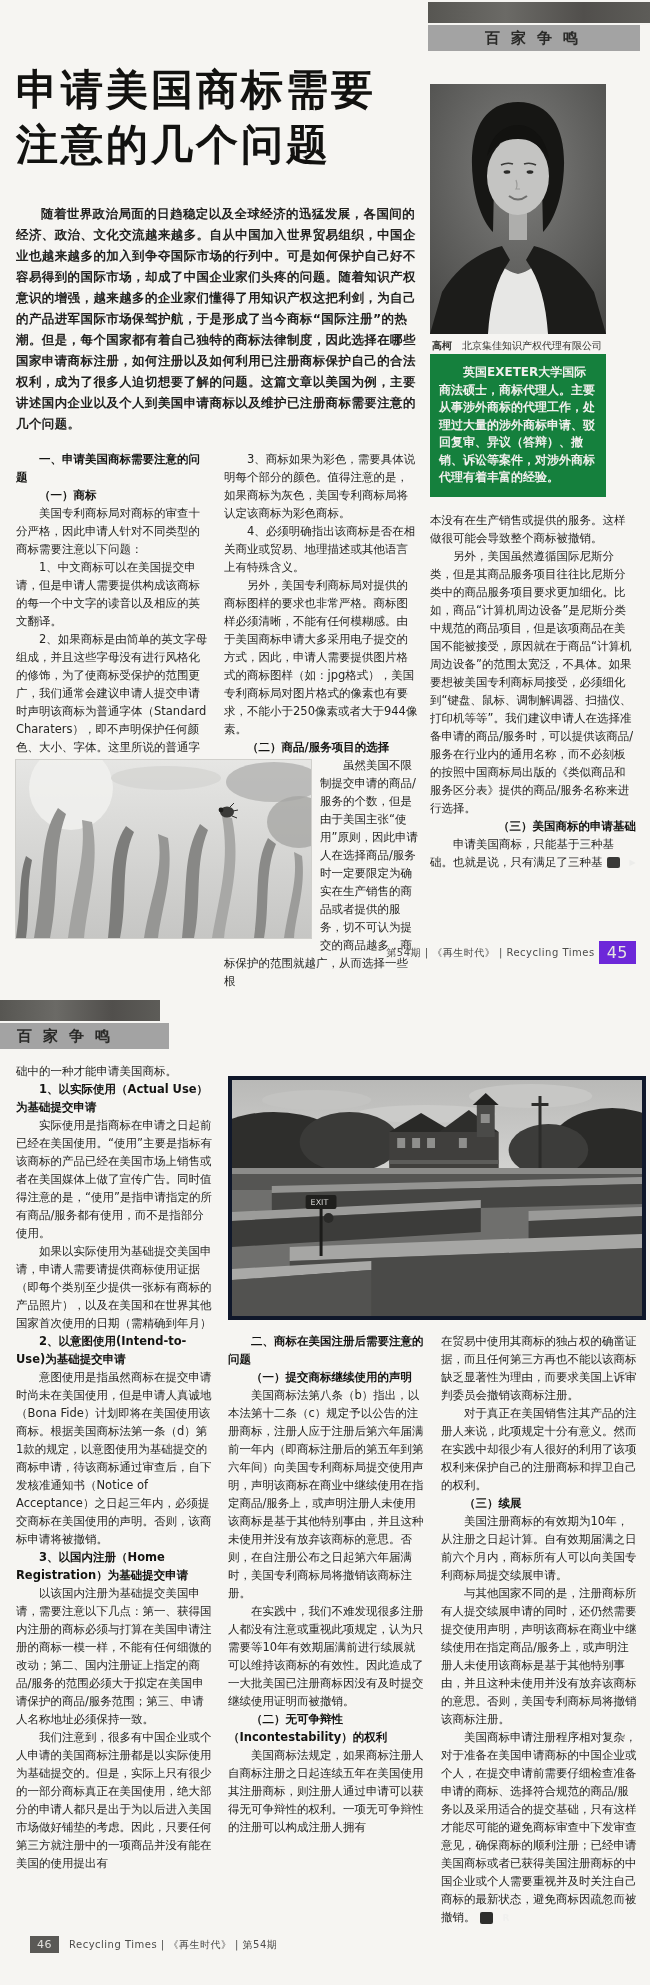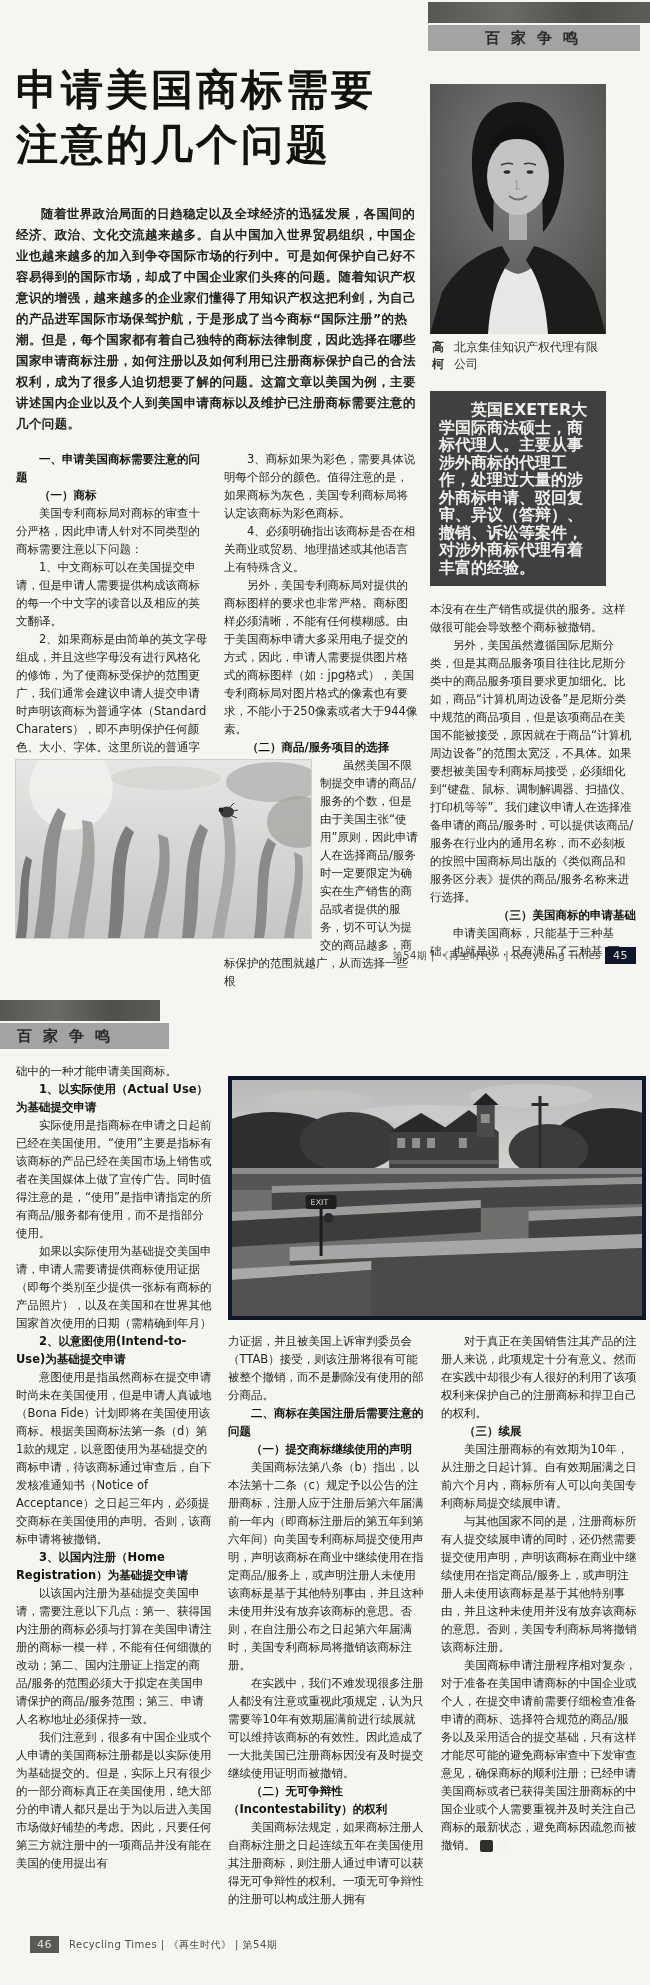--- a/index.html
+++ b/index.html
@@ -36,7 +36,7 @@
   .p1-right{width:206px;flex:0 0 206px;padding-top:30px;}
   .portrait-box{width:176px;height:250px;background:#585856;}
   .portrait-box svg{display:block;width:100%;height:100%;}
-  .caption{width:176px;font-size:12px;color:#33332f;padding:5px 2px 18px;display:flex;gap:0;}
+  .caption{width:176px;font-size:10px;color:#33332f;padding:5px 2px 1px;display:flex;gap:10px;}
   .caption .nm{font-weight:700;}
   .bio-box{width:158px;background:#404040;color:#f0efec;font-size:16px;line-height:17.5px;
            padding:10px 9px;text-indent:2em;font-weight:600;}

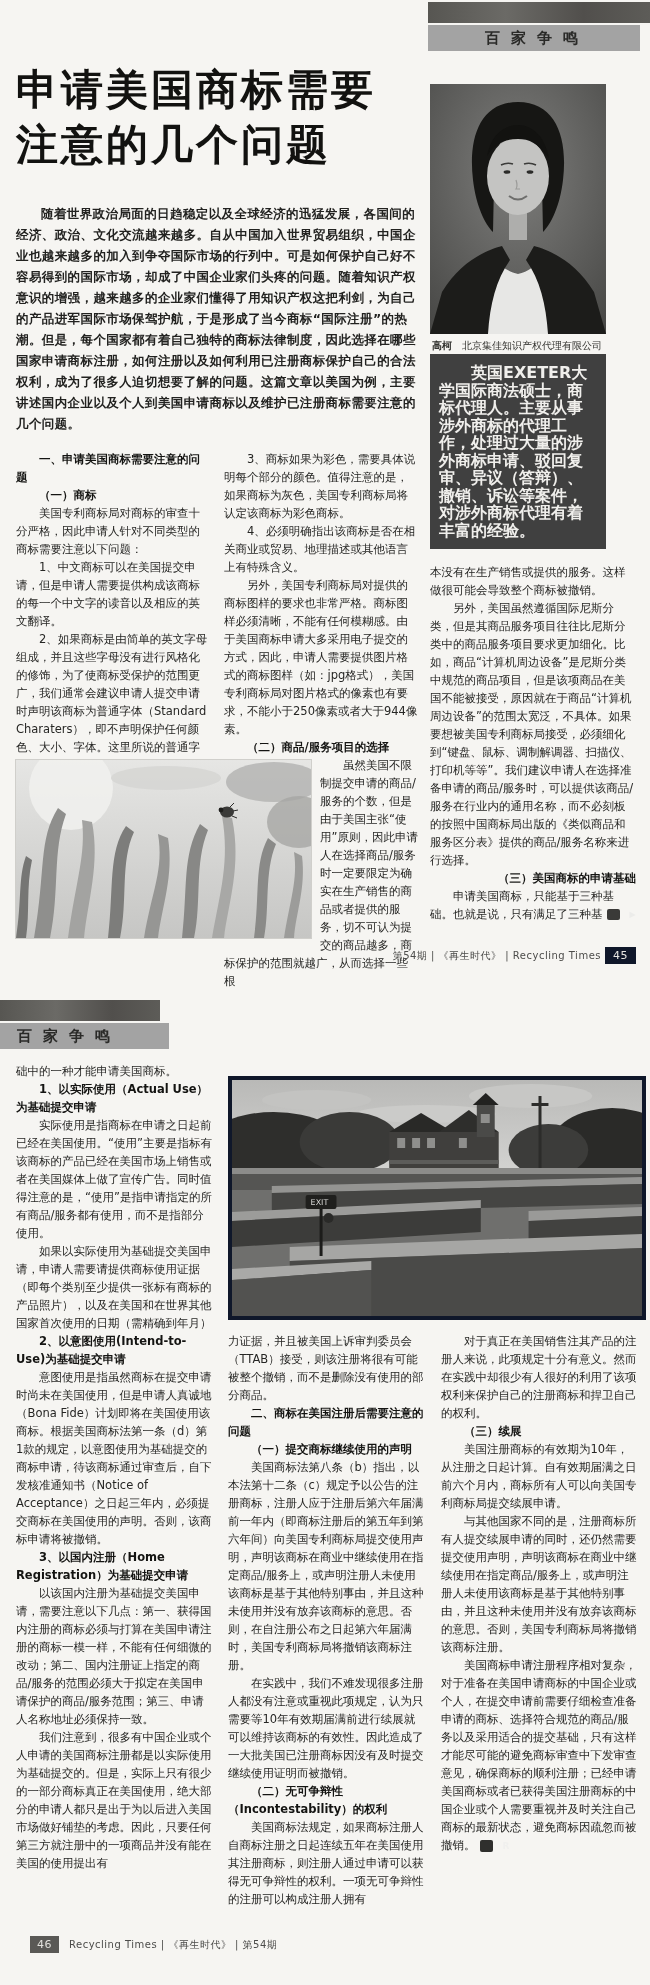--- a/index.html
+++ b/index.html
@@ -38,7 +38,7 @@
   .portrait-box svg{display:block;width:100%;height:100%;}
   .caption{width:176px;font-size:10px;color:#33332f;padding:5px 2px 1px;display:flex;gap:10px;}
   .caption .nm{font-weight:700;}
-  .bio-box{width:158px;background:#404040;color:#f0efec;font-size:16px;line-height:17.5px;
+  .bio-box{width:158px;background:#15803d;color:#f0efec;font-size:12px;line-height:17.5px;
            padding:10px 9px;text-indent:2em;font-weight:600;}
   .p1-right .coltext{margin-top:14px;font-size:11.5px;line-height:18px;color:#262624;}
   .p1-right .coltext p{margin:0;text-indent:2em;}

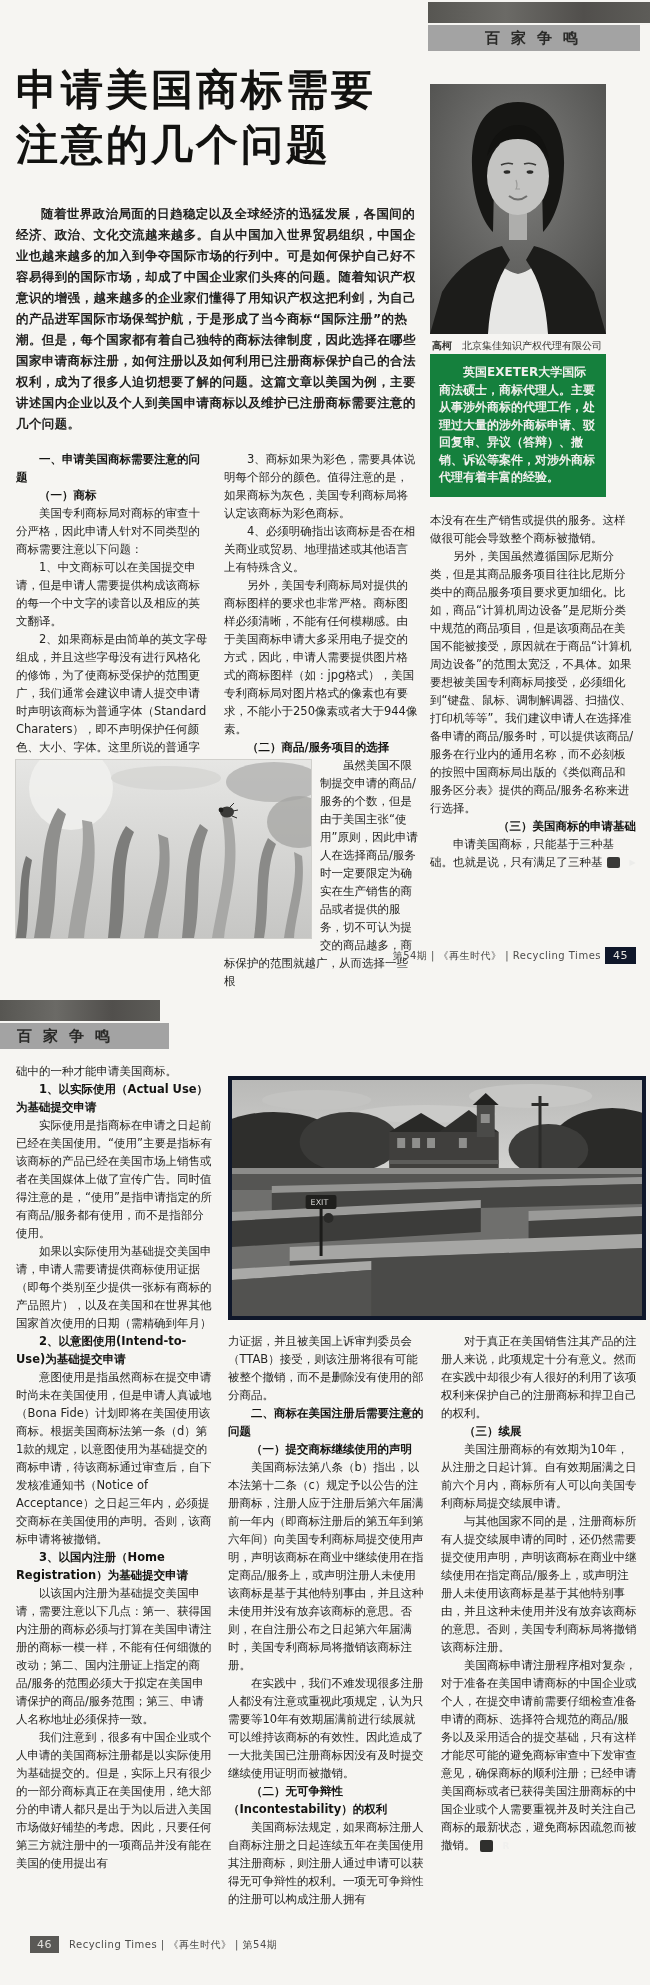--- a/index.html
+++ b/index.html
@@ -52,7 +52,7 @@
 
   .footer1{position:absolute;right:14px;bottom:26px;display:flex;align-items:center;gap:4px;
            font-size:10px;color:#4c4c4a;letter-spacing:0.5px;}
-  .pagenum1{background:#0f172a;color:#e6e5e1;font-size:11px;padding:2px 8px;}
+  .pagenum1{background:#6d28d9;color:#e6e5e1;font-size:16px;padding:2px 8px;}
   .footer2{position:absolute;left:30px;bottom:32px;display:flex;align-items:center;gap:10px;
            font-size:10px;color:#4c4c4a;letter-spacing:0.5px;}
   .pagenum2{background:#5a5956;color:#e2e1dd;font-size:11px;padding:2px 7px;}

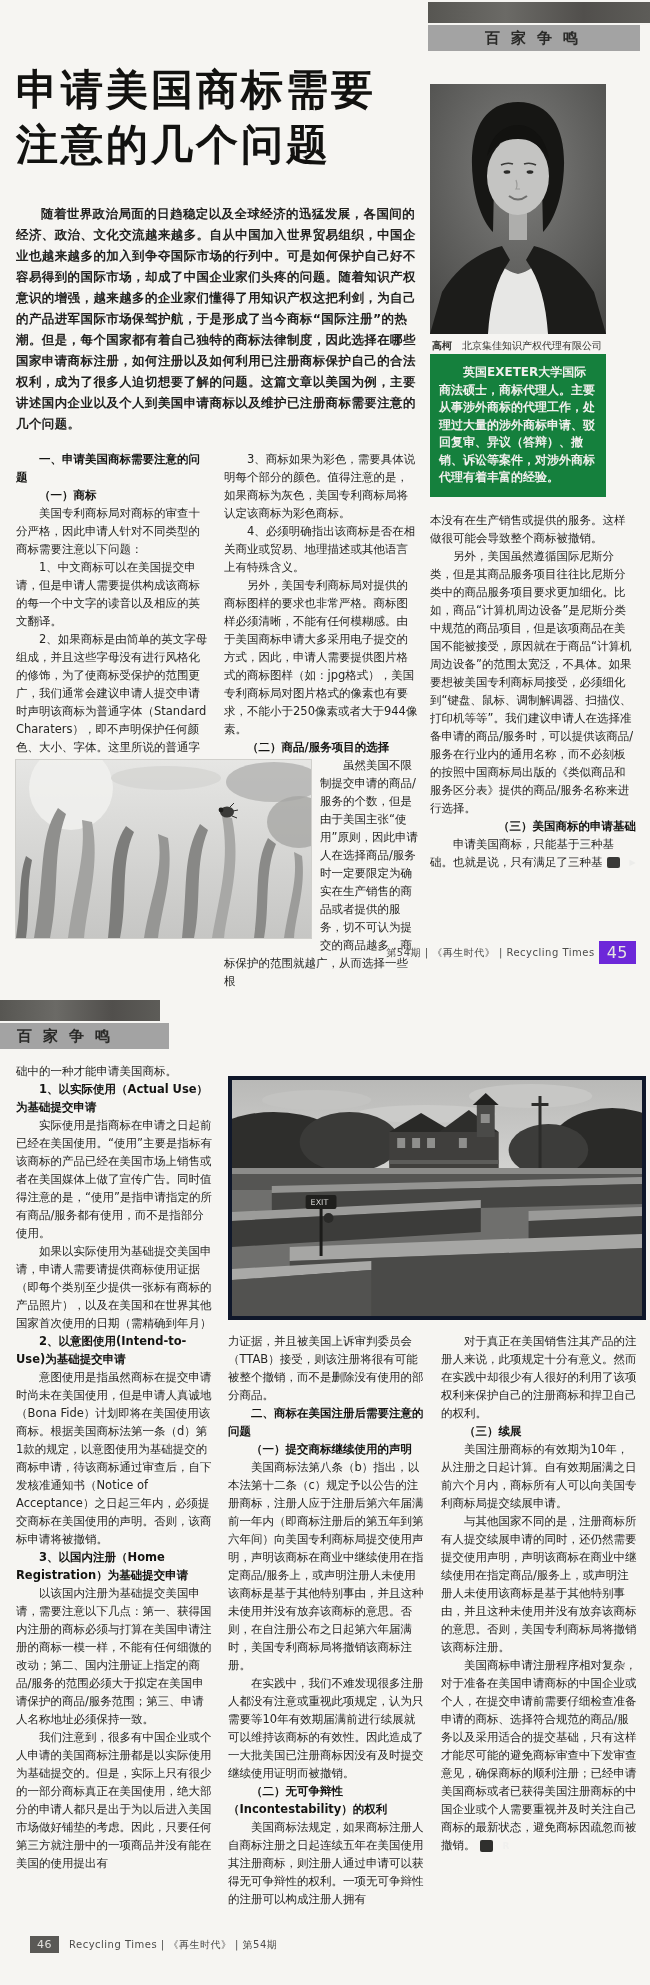--- a/index.html
+++ b/index.html
@@ -248,7 +248,6 @@
       </div>
       <div class="p2-cols">
         <div class="c">
-          <p class="noind">力证据，并且被美国上诉审判委员会（TTAB）接受，则该注册将很有可能被整个撤销，而不是删除没有使用的部分商品。</p>
           <p class="h">二、商标在美国注册后需要注意的问题</p>
           <p class="h">（一）提交商标继续使用的声明</p>
           <p>美国商标法第八条（b）指出，以本法第十二条（c）规定予以公告的注册商标，注册人应于注册后第六年届满前一年内（即商标注册后的第五年到第六年间）向美国专利商标局提交使用声明，声明该商标在商业中继续使用在指定商品/服务上，或声明注册人未使用该商标是基于其他特别事由，并且这种未使用并没有放弃该商标的意思。否则，在自注册公布之日起第六年届满时，美国专利商标局将撤销该商标注册。</p>

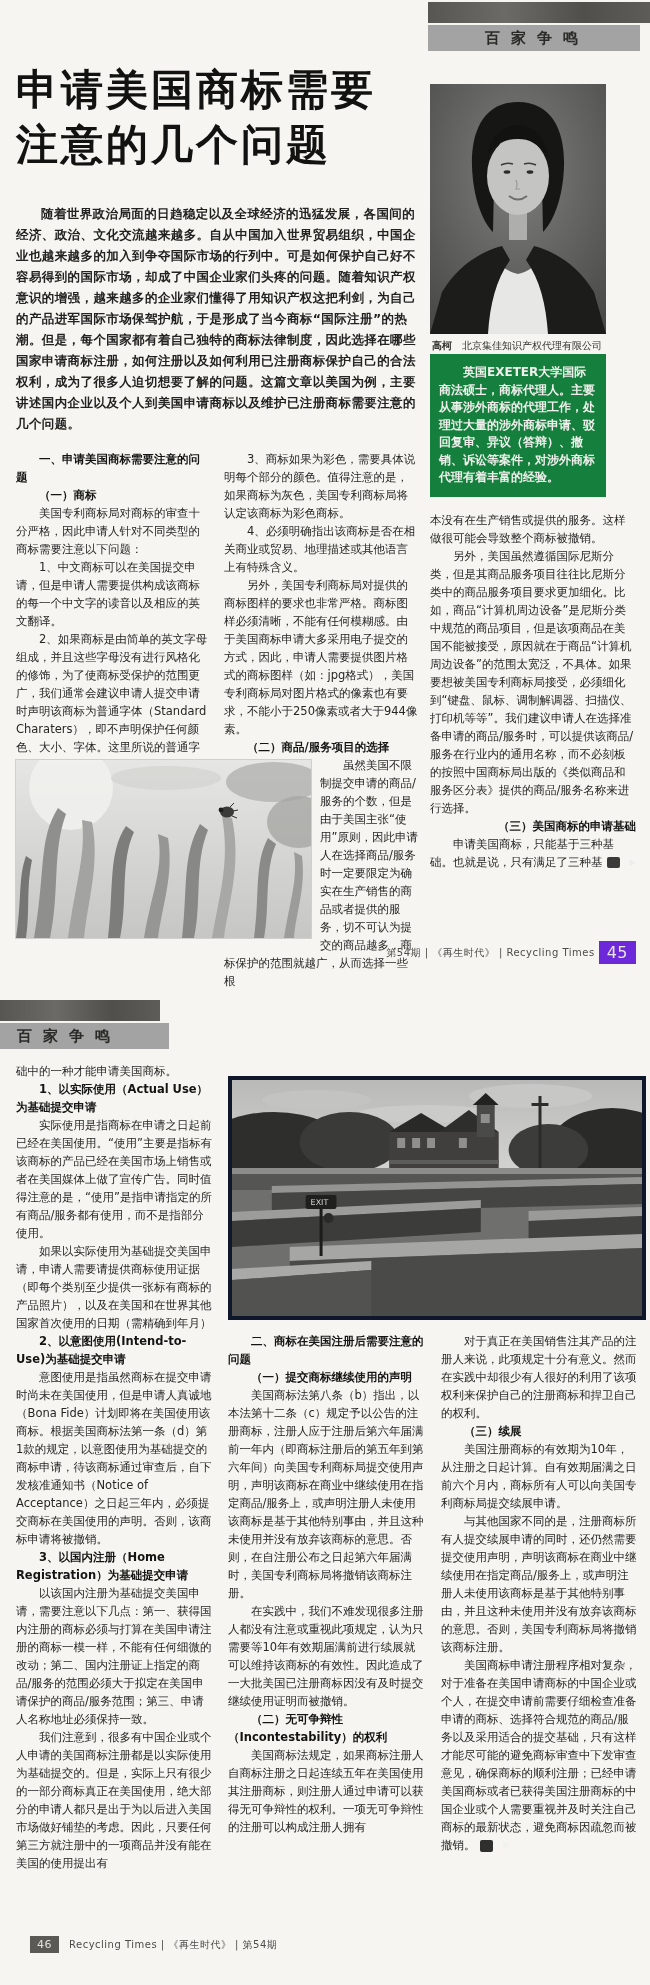--- a/index.html
+++ b/index.html
@@ -256,6 +256,7 @@
           <p>美国商标法规定，如果商标注册人自商标注册之日起连续五年在美国使用其注册商标，则注册人通过申请可以获得无可争辩性的权利。一项无可争辩性的注册可以构成注册人拥有</p>
         </div>
         <div class="c">
+          <p class="noind">在贸易中使用其商标的独占权的确凿证据，而且任何第三方再也不能以该商标缺乏显著性为理由，而要求美国上诉审判委员会撤销该商标注册。</p>
           <p>对于真正在美国销售注其产品的注册人来说，此项规定十分有意义。然而在实践中却很少有人很好的利用了该项权利来保护自己的注册商标和捍卫自己的权利。</p>
           <p class="h">（三）续展</p>
           <p>美国注册商标的有效期为10年，从注册之日起计算。自有效期届满之日前六个月内，商标所有人可以向美国专利商标局提交续展申请。</p>

